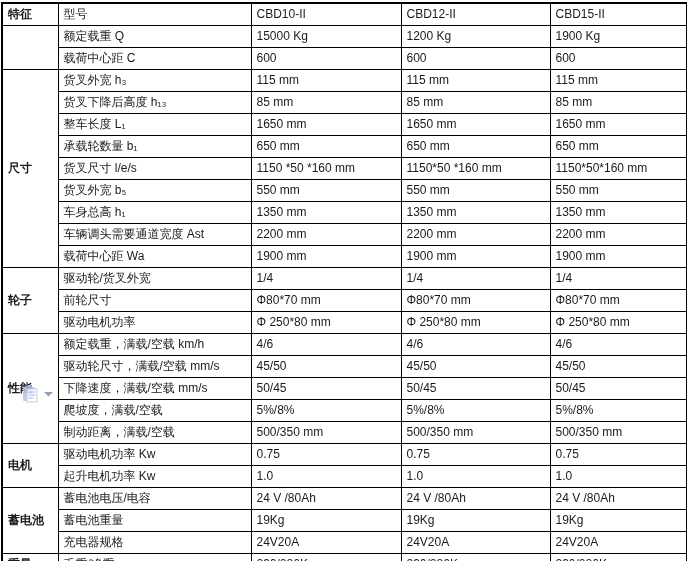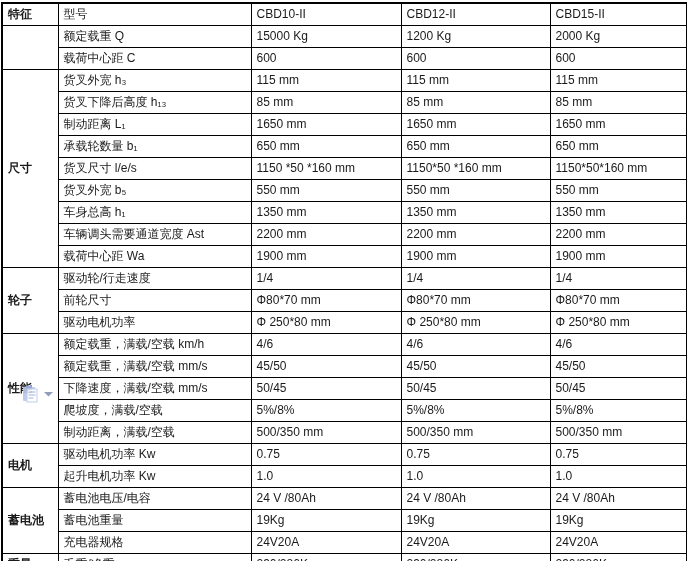--- a/index.html
+++ b/index.html
@@ -65,7 +65,7 @@
       <td>额定载重 Q</td>
       <td>15000 Kg</td>
       <td>1200 Kg</td>
-      <td>2000 Kg</td>
+      <td>1900 Kg</td>
     </tr>
     <tr>
       <td>载荷中心距 C</td>

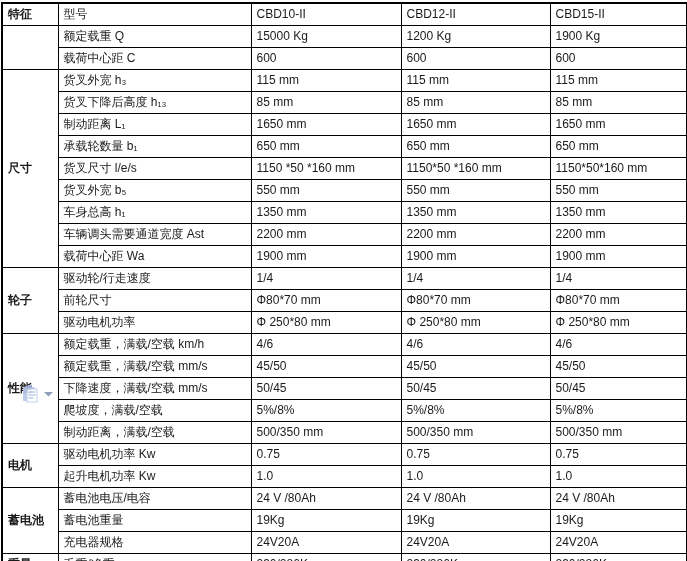--- a/index.html
+++ b/index.html
@@ -88,7 +88,7 @@
       <td>85 mm</td>
     </tr>
     <tr>
-      <td>制动距离 L₁</td>
+      <td>整车长度 L₁</td>
       <td>1650 mm</td>
       <td>1650 mm</td>
       <td>1650 mm</td>

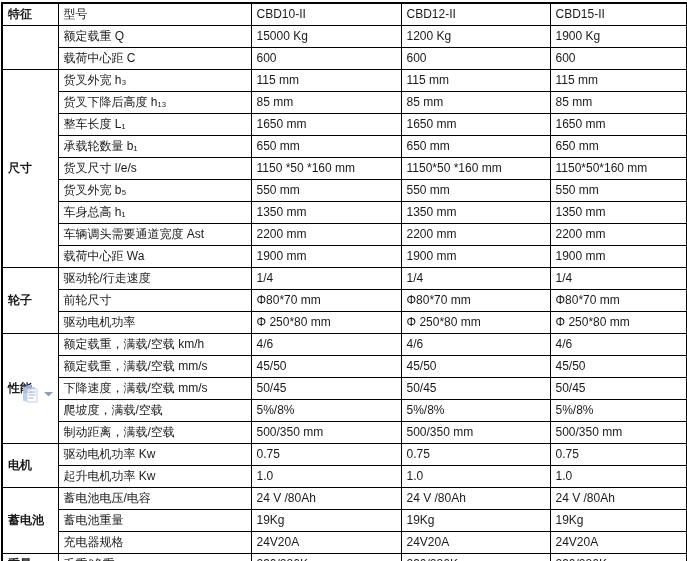--- a/index.html
+++ b/index.html
@@ -132,7 +132,7 @@
 
     <tr>
       <td class="cat" rowspan="3">轮子</td>
-      <td>驱动轮/行走速度</td>
+      <td>驱动轮/货叉外宽</td>
       <td>1/4</td>
       <td>1/4</td>
       <td>1/4</td>

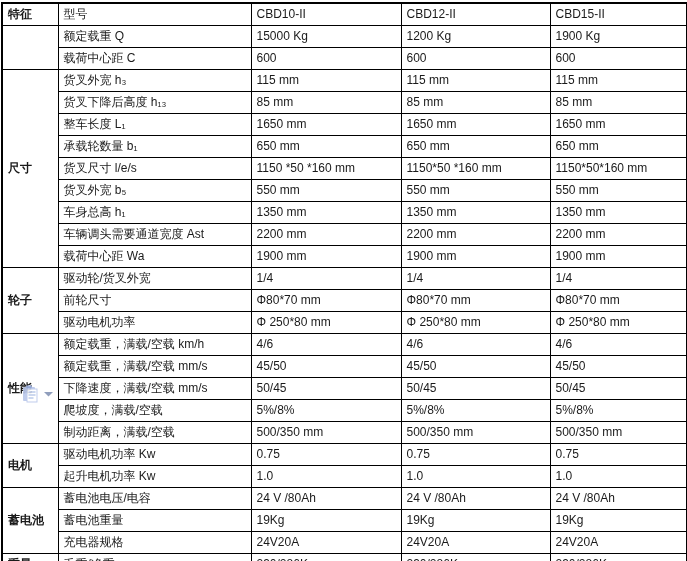--- a/index.html
+++ b/index.html
@@ -158,7 +158,7 @@
       <td>4/6</td>
     </tr>
     <tr>
-      <td>额定载重，满载/空载 mm/s</td>
+      <td>驱动轮尺寸，满载/空载 mm/s</td>
       <td>45/50</td>
       <td>45/50</td>
       <td>45/50</td>

